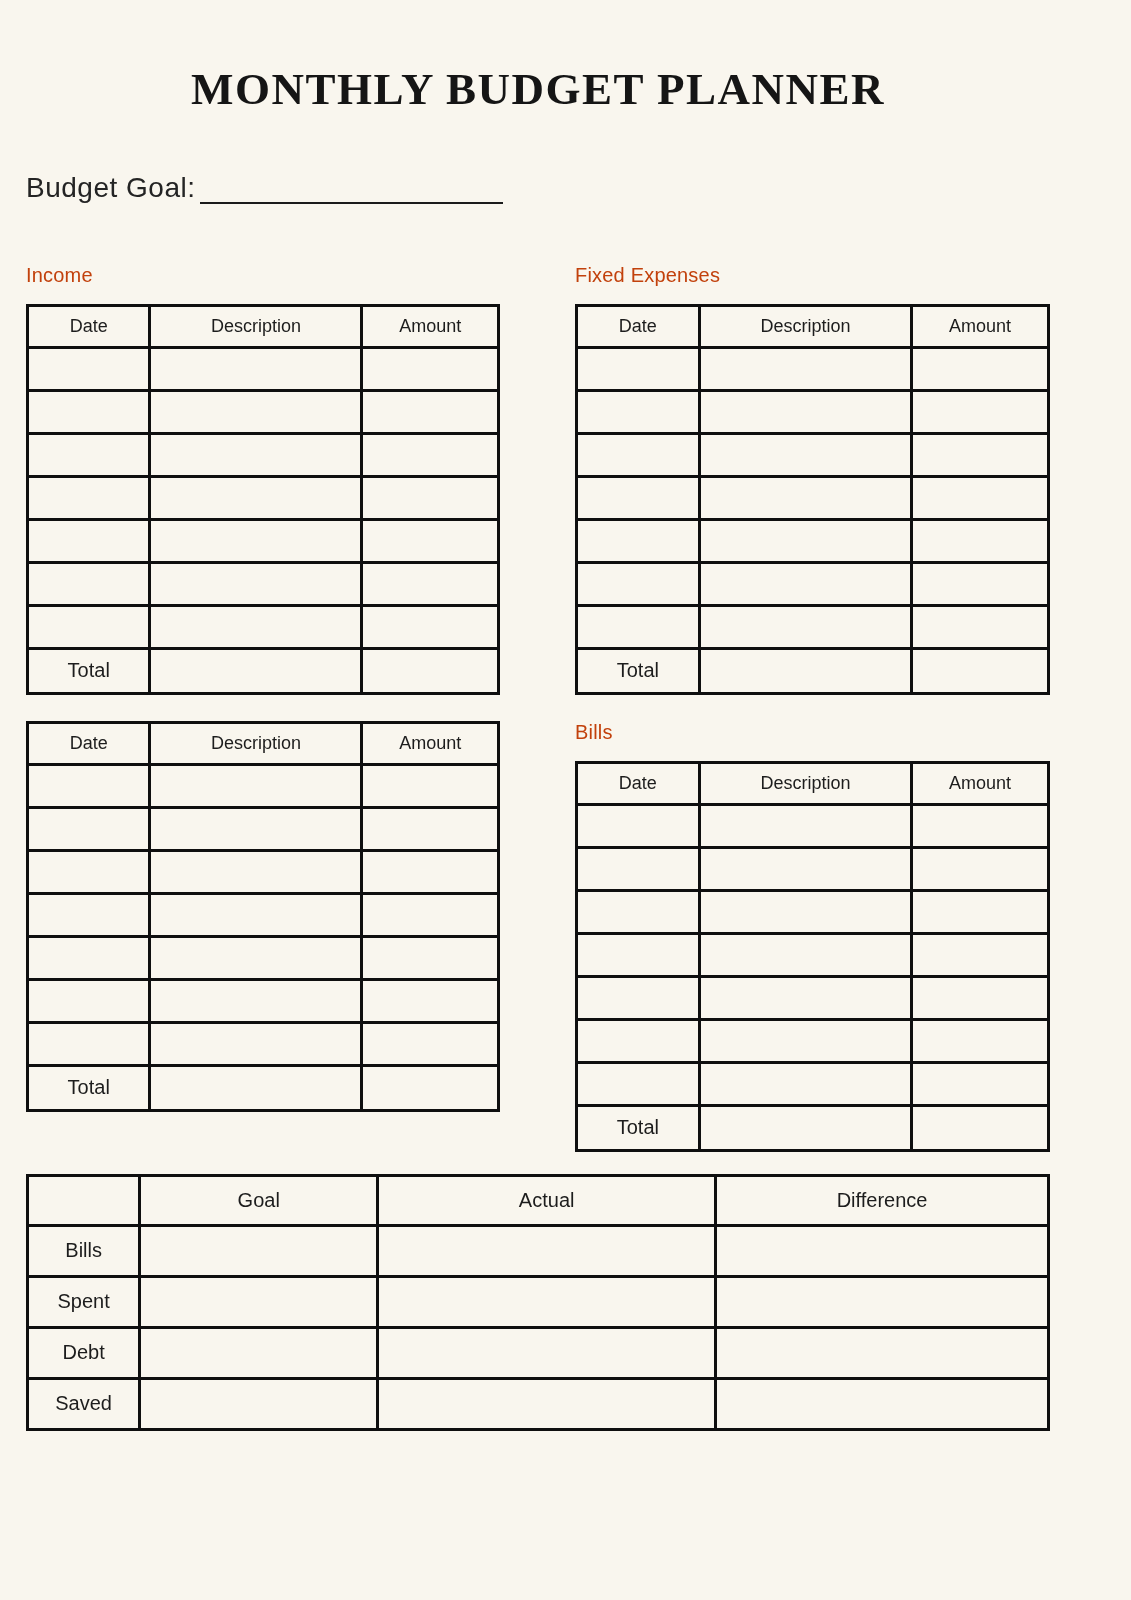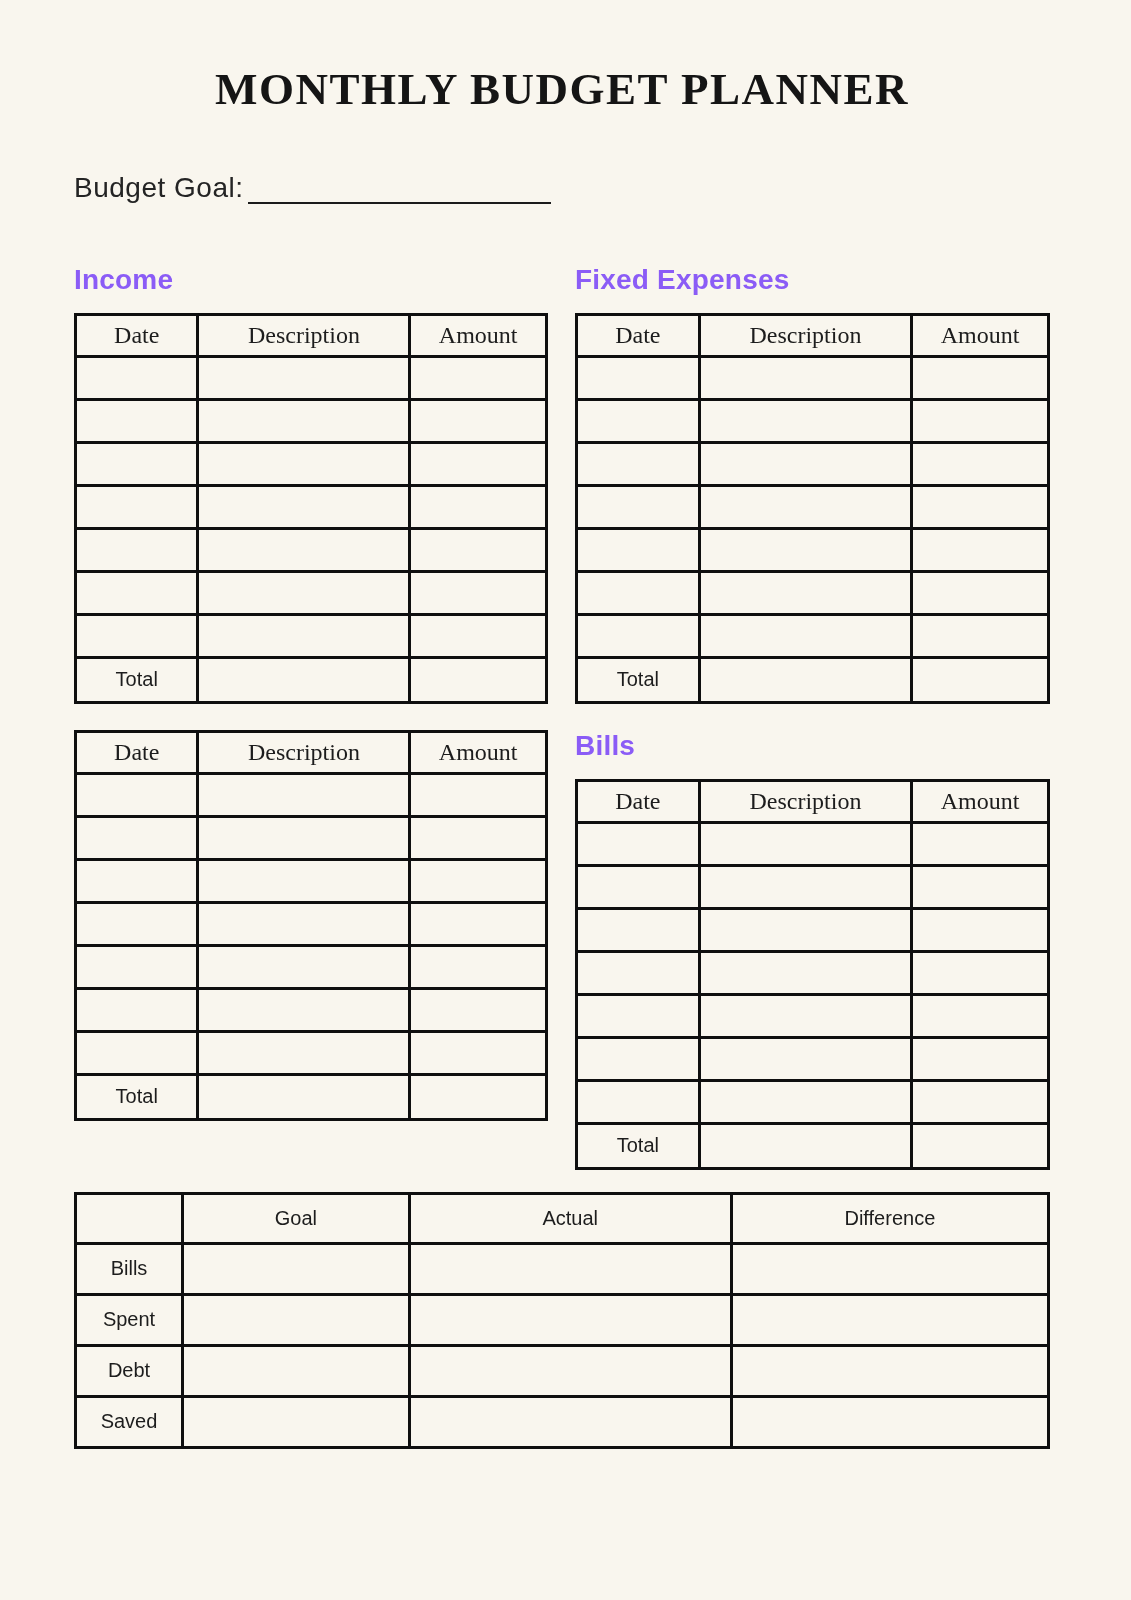--- a/index.html
+++ b/index.html
@@ -12,7 +12,7 @@
     font-family: "Liberation Sans", sans-serif;
     overflow: hidden;
   }
-  .content { padding: 64px 81px 0 74px; }
+  .content { padding: 64px 81px 0 26px; }
 
   h1.page-title {
     font-family: "Liberation Serif", serif;

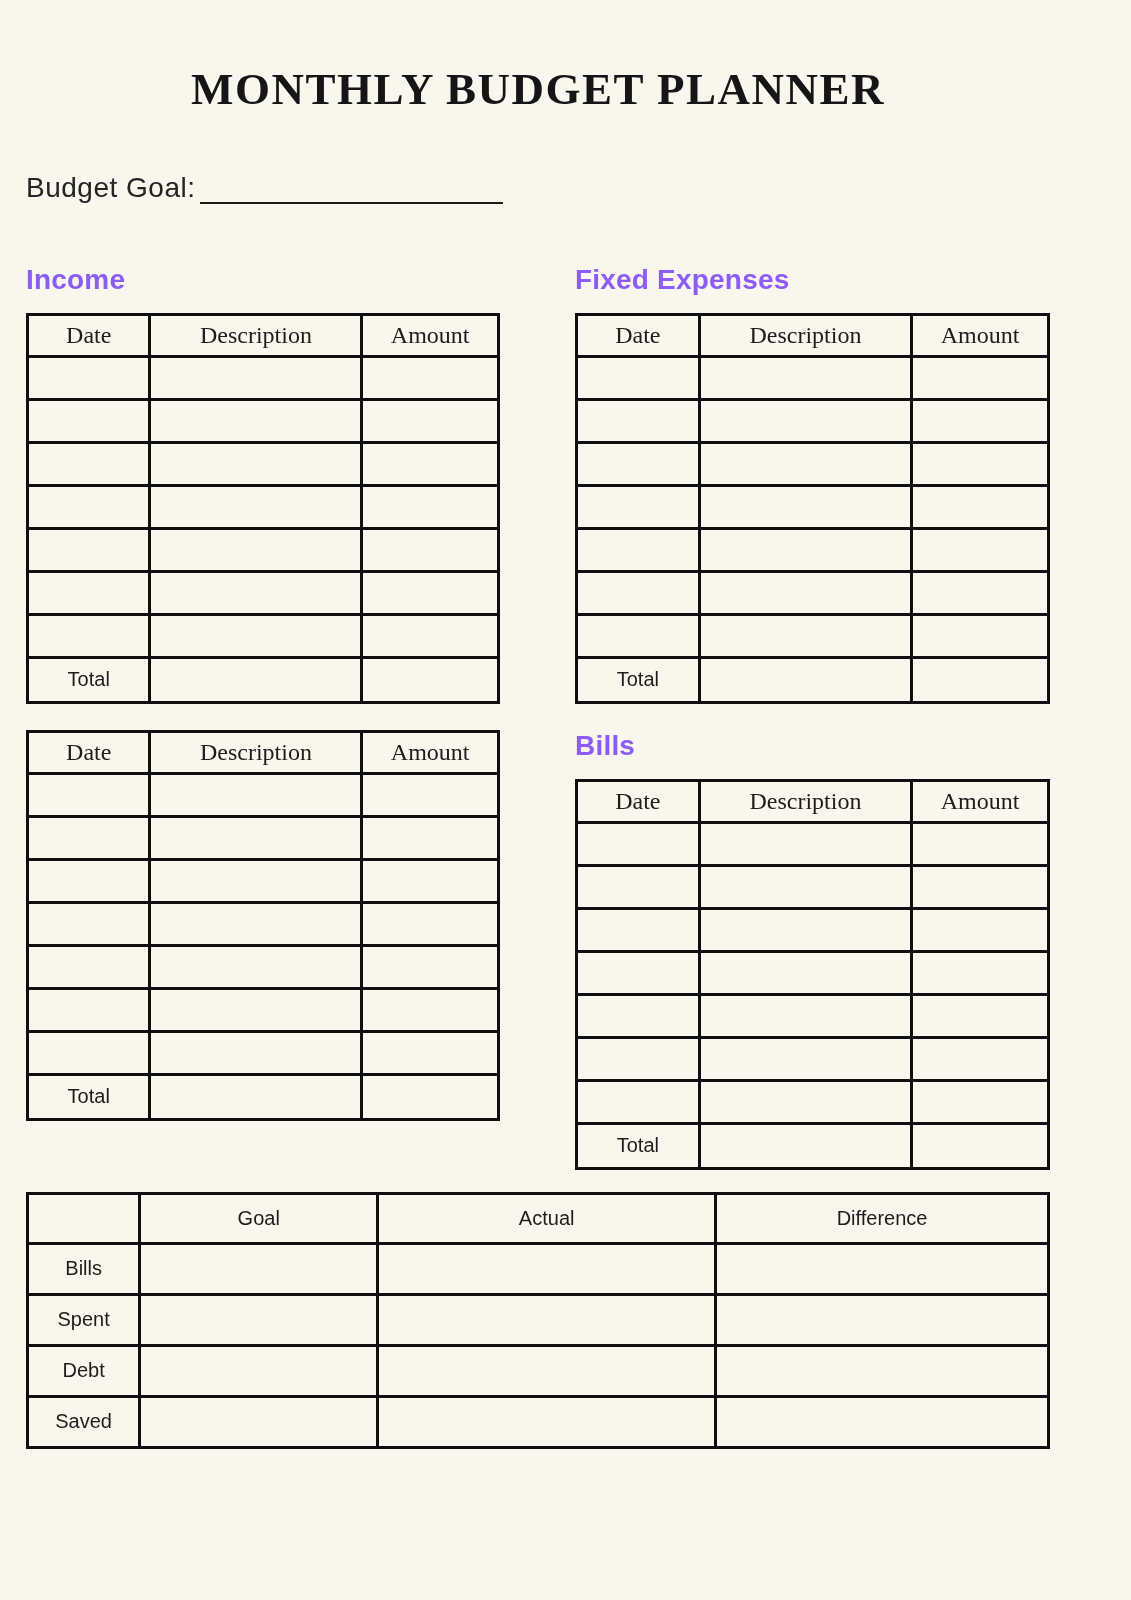--- a/index.html
+++ b/index.html
@@ -52,11 +52,11 @@
   .ledger-section.right { width: 475px; }
 
   h2.section-heading {
-    font-size: 28px;
-    font-weight: 700;
+    font-size: 20px;
+    font-weight: 400;
     letter-spacing: 0.2px;
     margin: 0 0 17px 0;
-    color: #8b5cf6;
+    color: #c2410c;
   }
 
   table { border-collapse: collapse; width: 100%; table-layout: fixed; }

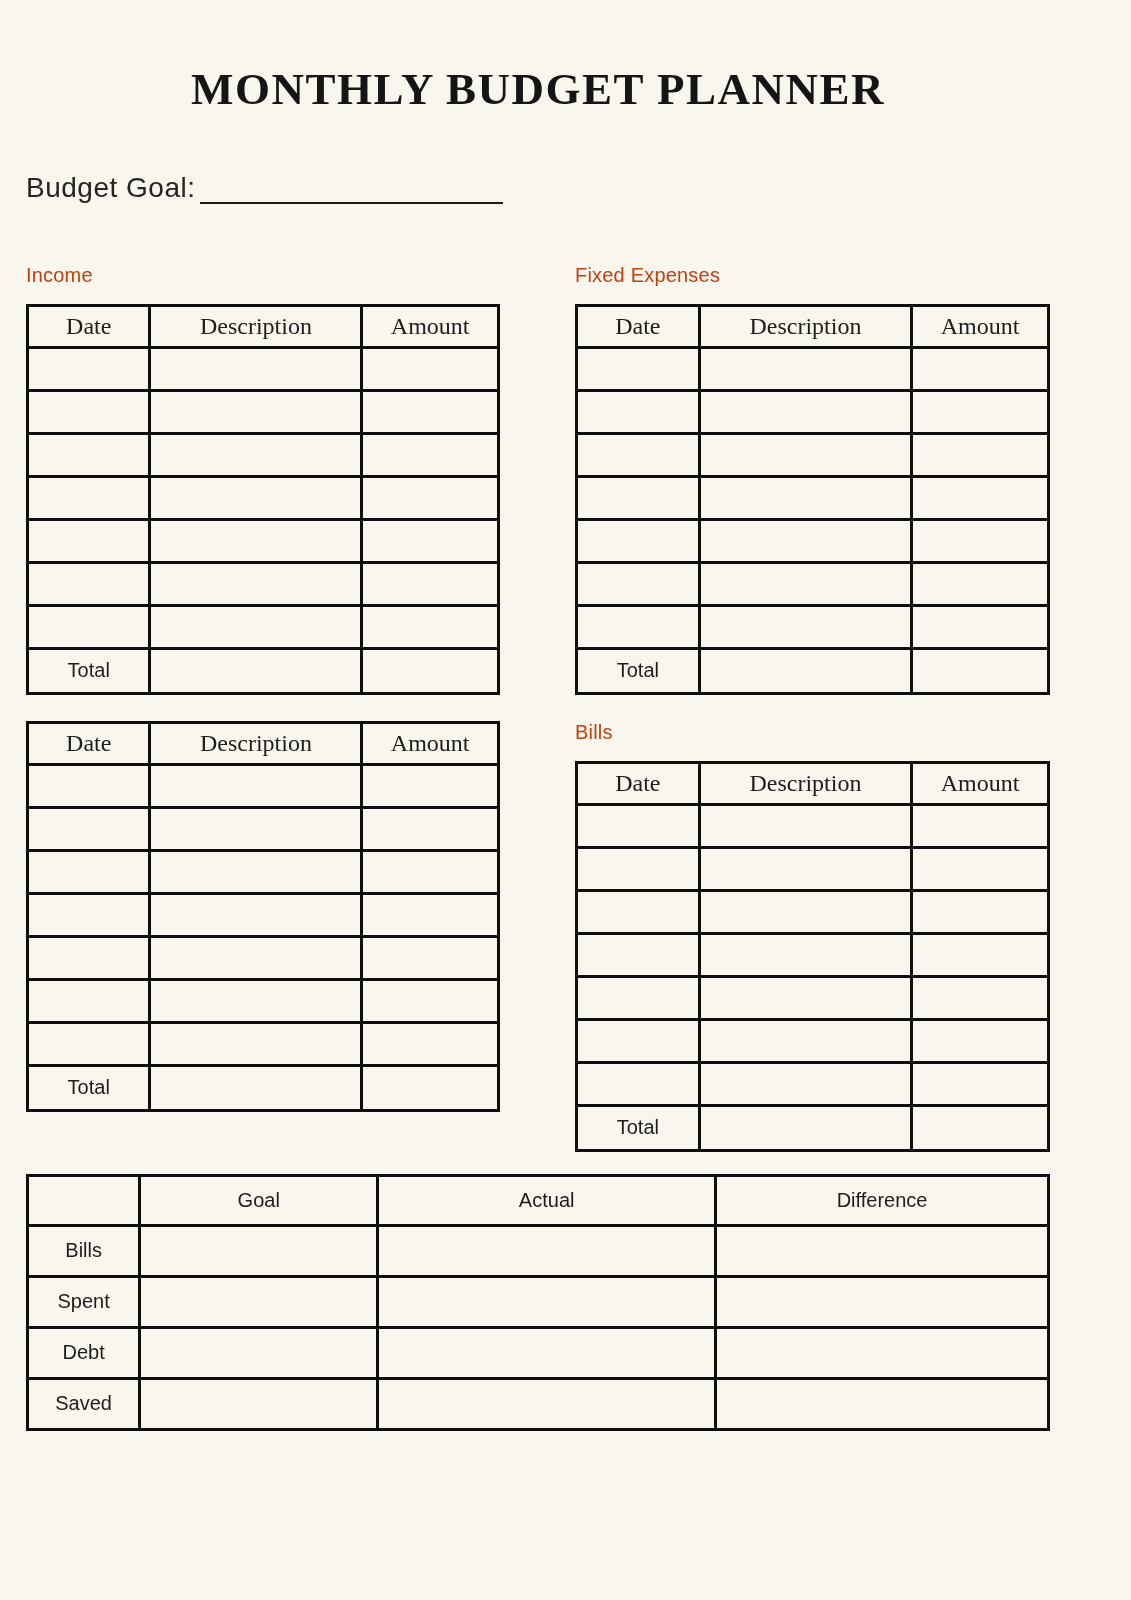--- a/index.html
+++ b/index.html
@@ -69,7 +69,7 @@
     color: #1d1d1d;
     background: var(--bg);
   }
-  .ledger-table th { height: 42px; font-size: 24px; font-family: Liberation Serif, serif; }
+  .ledger-table th { height: 42px; font-size: 18px; }
   .ledger-table td { height: 43px; font-size: 20px; }
   .ledger-table tr.total-row td { height: 45px; }
 

